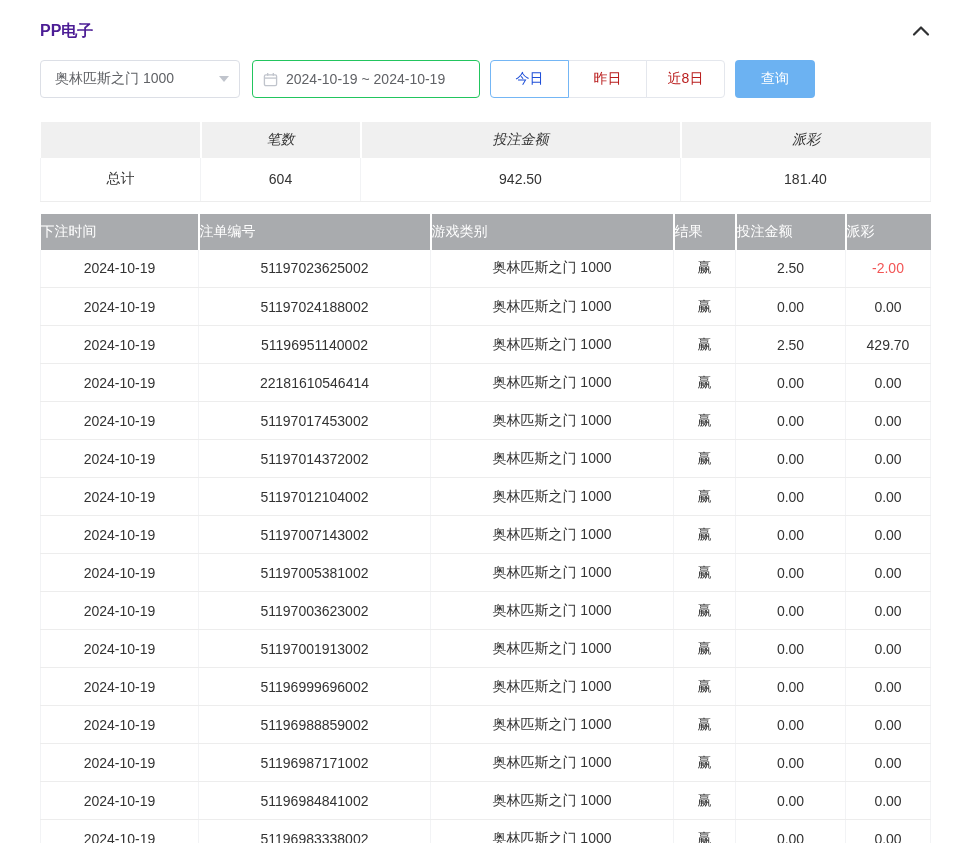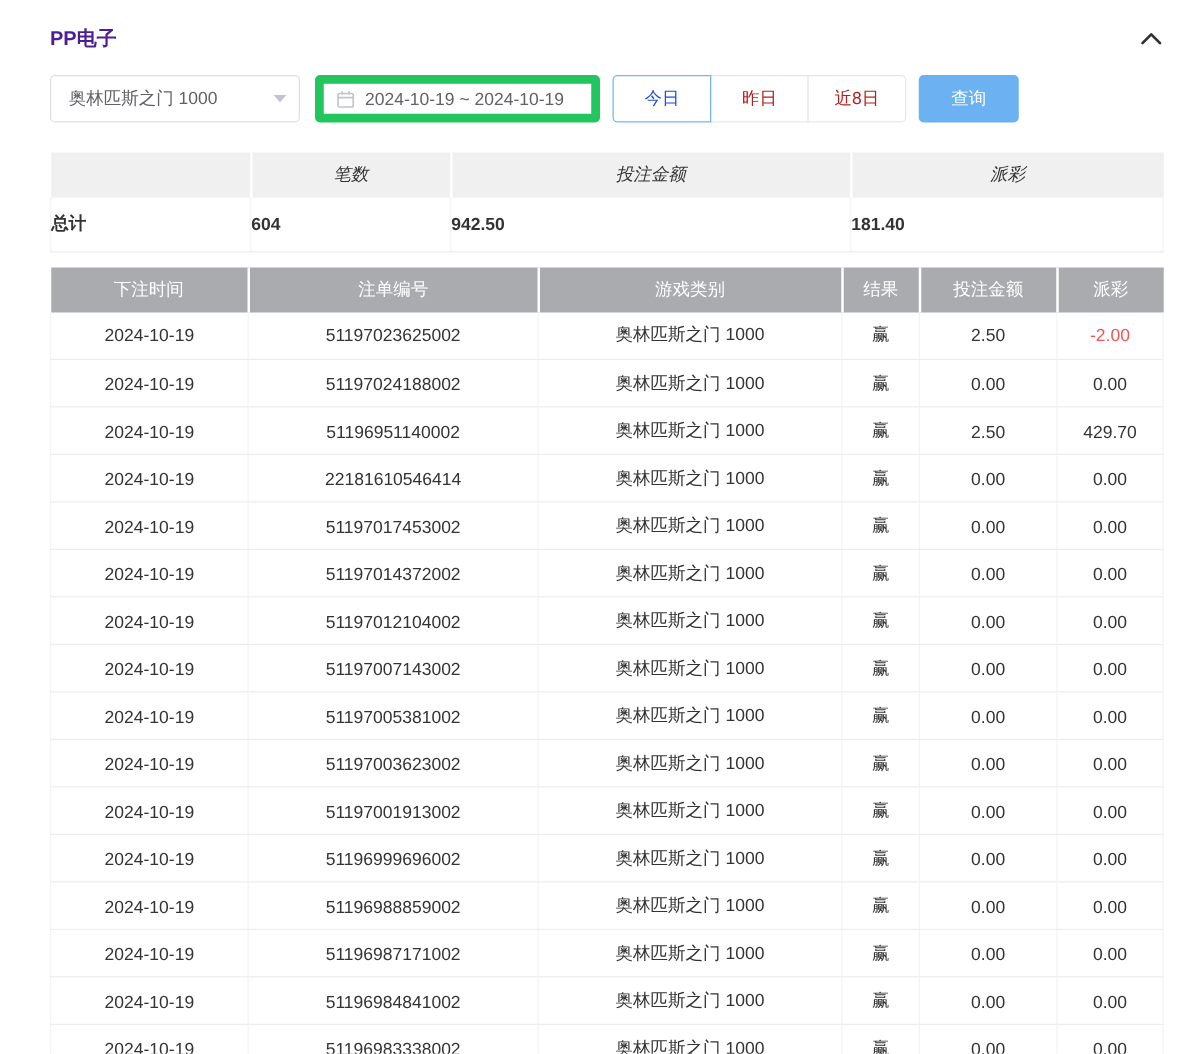--- a/index.html
+++ b/index.html
@@ -17,7 +17,7 @@
     color: #606266; font-size: 14px; cursor: pointer; background: #fff; }
   .caret-down { width: 0; height: 0; border-left: 5px solid transparent; border-right: 5px solid transparent;
     border-top: 6px solid #c0c4cc; }
-  .date-box { margin-left: 12px; width: 228px; height: 38px; border: 7px solid #22c55e; border-radius: 4px;
+  .date-box { margin-left: 12px; width: 228px; height: 38px; border: 1px solid #22c55e; border-radius: 4px;
     display: flex; align-items: center; padding: 0 10px; color: #606266; font-size: 14px; gap: 8px;
     cursor: pointer; background: #fff; }
   .btn-group { margin-left: 10px; display: flex; }

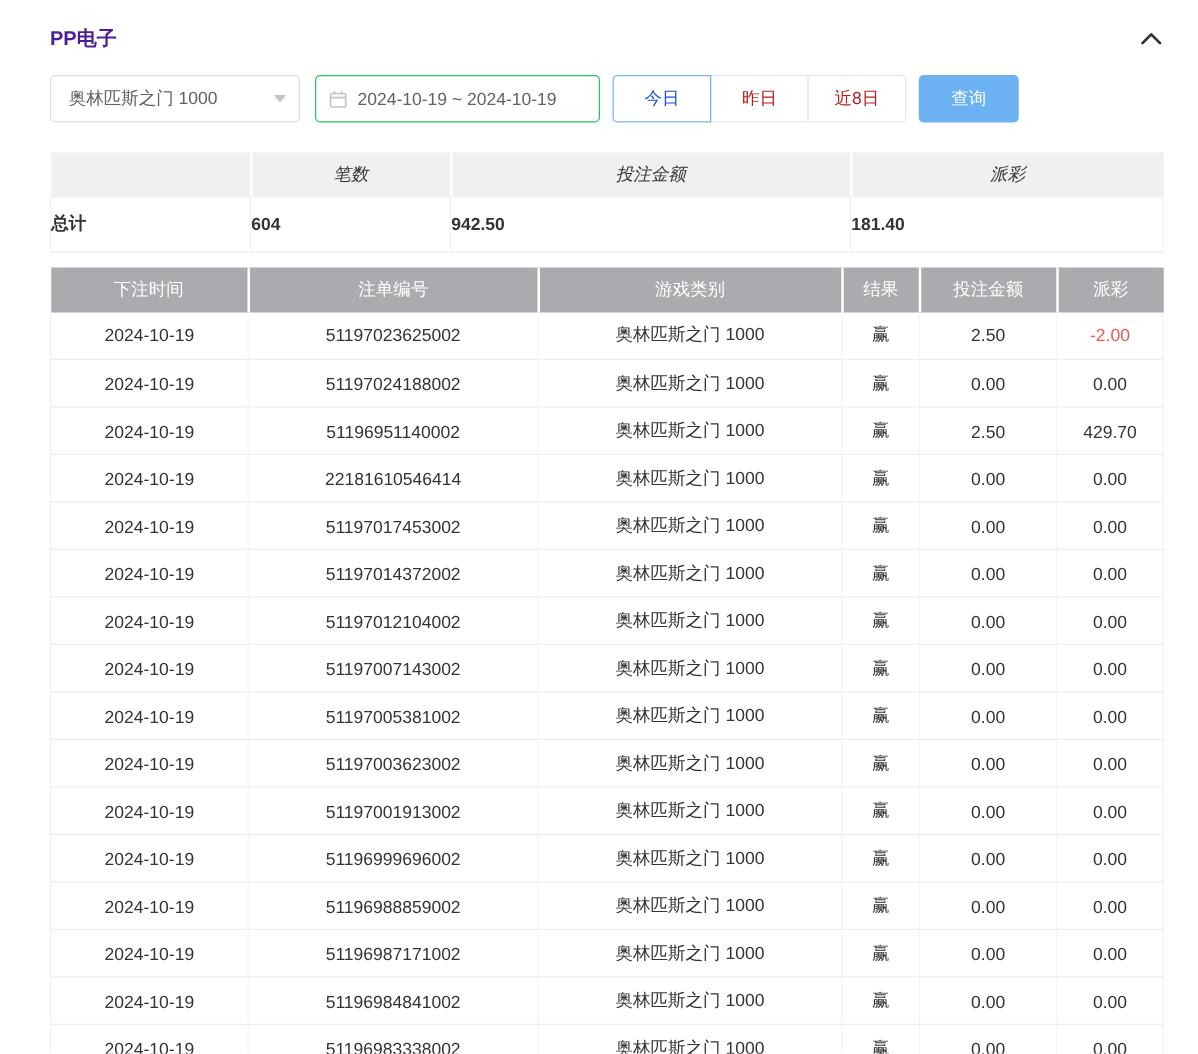--- a/index.html
+++ b/index.html
@@ -35,8 +35,8 @@
   .summary-table th { background: #f0f0f0; height: 36px; font-weight: normal; color: #333;
     border-left: 2px solid #fff; text-align: center; font-style: italic; }
   .summary-table th:first-child { border-left: none; }
-  .summary-table td { height: 43px; text-align: left; color: #333;
-    border-bottom: 1px solid #ededed; border-left: 1px solid #f2f3f5; border-right: 1px solid #f2f3f5; font-weight: bold; }
+  .summary-table td { height: 43px; text-align: center; color: #333;
+    border-bottom: 1px solid #ededed; border-left: 1px solid #f2f3f5; border-right: 1px solid #f2f3f5; }
 
   .bet-table { margin-top: 12px; }
   .bet-table th { background: #a9abae; color: #fff; height: 36px; font-weight: normal;

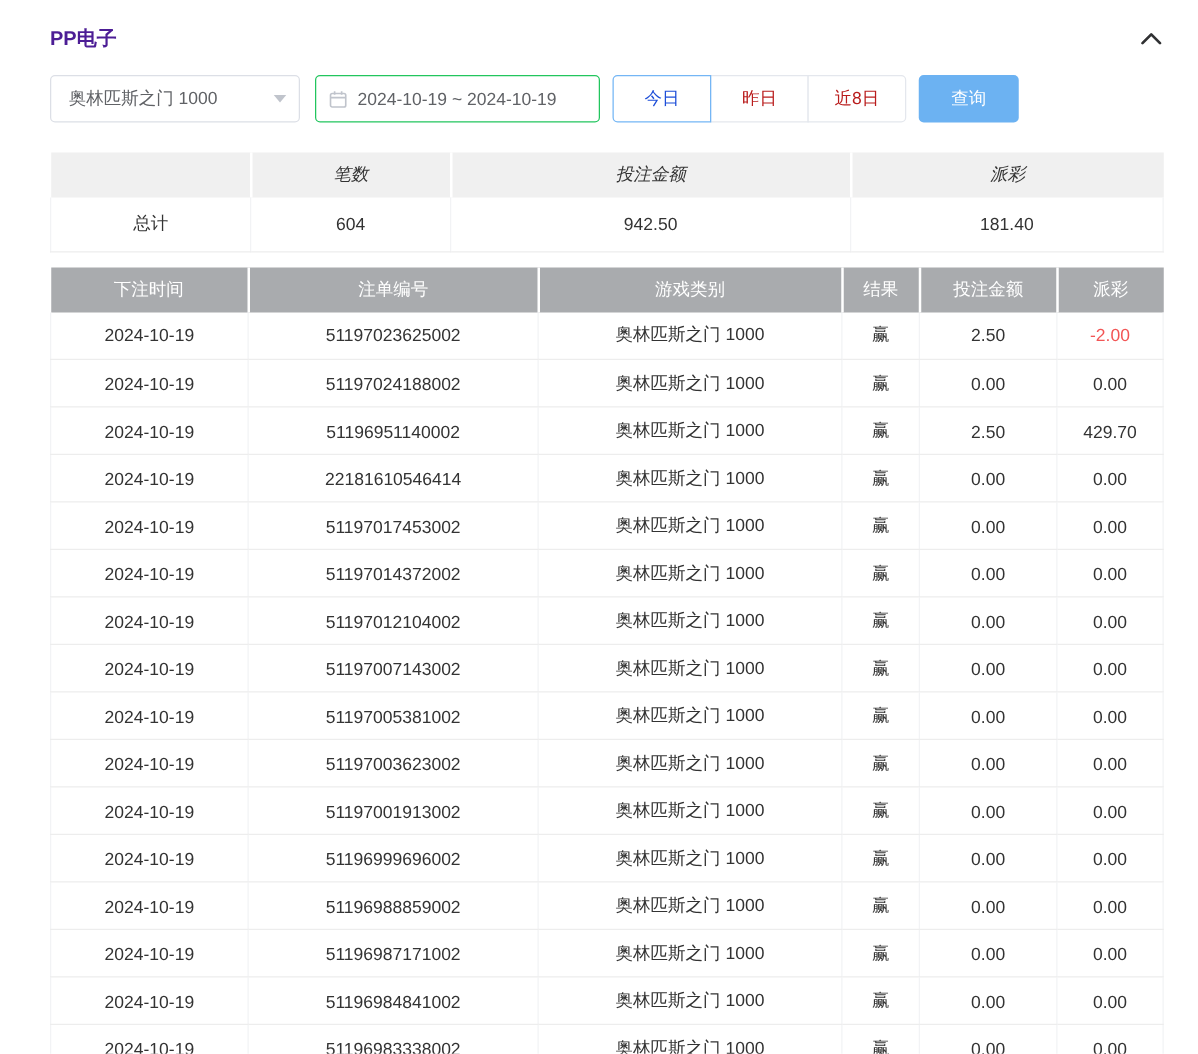--- a/index.html
+++ b/index.html
@@ -40,7 +40,7 @@
 
   .bet-table { margin-top: 12px; }
   .bet-table th { background: #a9abae; color: #fff; height: 36px; font-weight: normal;
-    border-left: 2px solid #fff; text-align: center; }
+    border-left: 2px solid #fff; text-align: left; }
   .bet-table th:first-child { border-left: none; }
   .bet-table td { height: 38px; text-align: center; color: #333;
     border: 1px solid #f2f3f5; border-top: none; border-bottom: 1px solid #ededed; }

